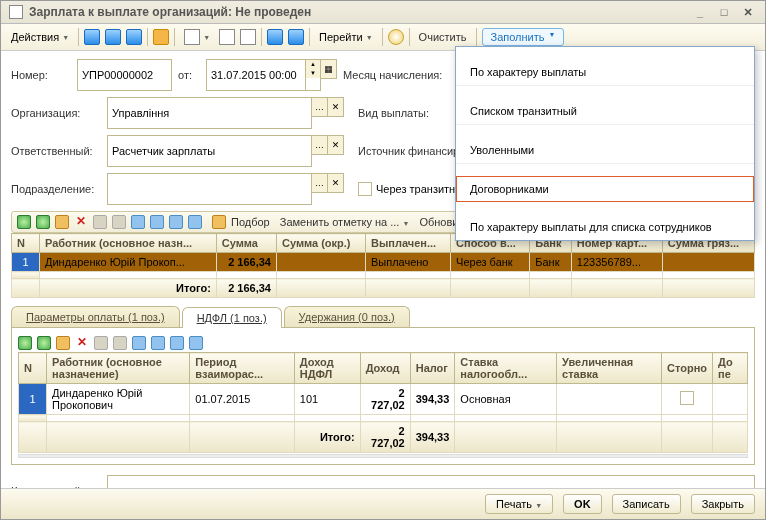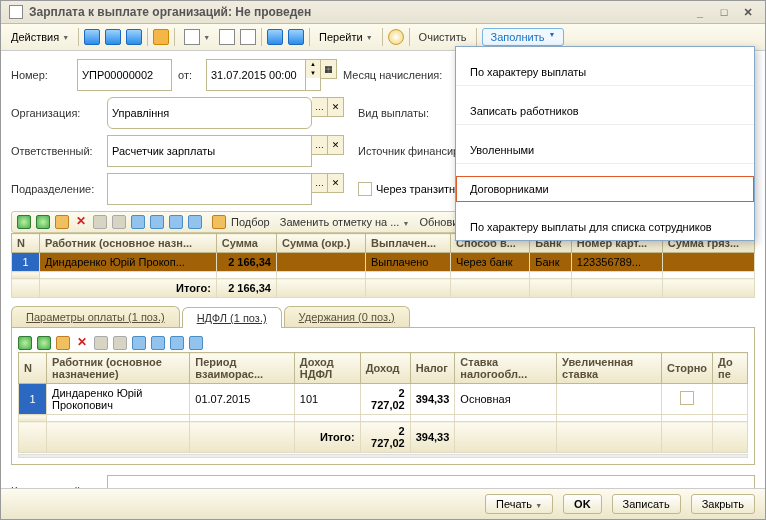--- a/index.html
+++ b/index.html
@@ -23,7 +23,7 @@
   .lbl { color: #333; min-width: 90px; }
   .inp { border: 1px solid #c0b98f; background: #fff; padding: 2px 4px; height: 32px; font-size: 11px; }
   .inp-sm { width: 95px; }
-  .inp-md { width: 180px; border-radius: 6px; }
+  .inp-md { width: 180px; }
   .inp-dt { width: 100px; }
   .clrbtn { width: 16px; height: 20px; border: 1px solid #c0b98f; border-left: none; background: #f7f2d8; text-align: center; cursor: pointer; font-size:9px; line-height:18px;}
   .spin { display:flex; flex-direction:column; border:1px solid #c0b98f; border-left:none; }

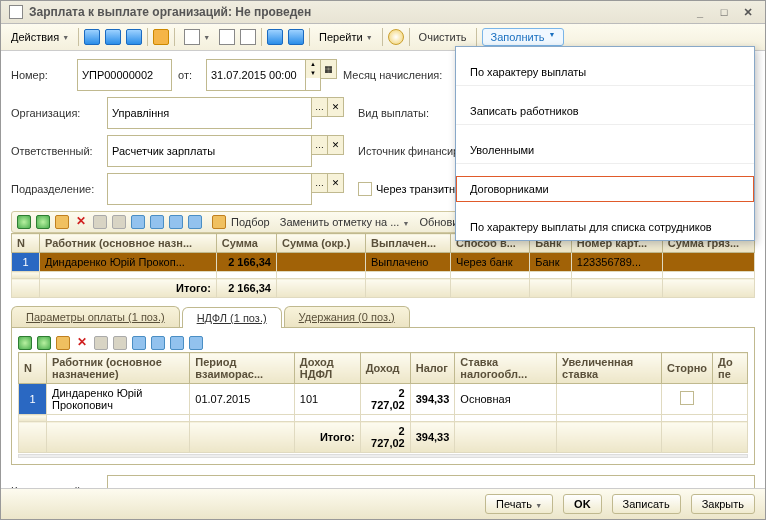--- a/index.html
+++ b/index.html
@@ -316,7 +316,7 @@
 
 <div class="dropdown-menu">
   <div class="mi">По характеру выплаты</div>
-  <div class="mi">Записать работников</div>
+  <div class="mi">Списком транзитный</div>
   <div class="mi">Уволенными</div>
   <div class="mi selected">Договорниками</div>
   <div class="mi">По характеру выплаты для списка сотрудников</div>

